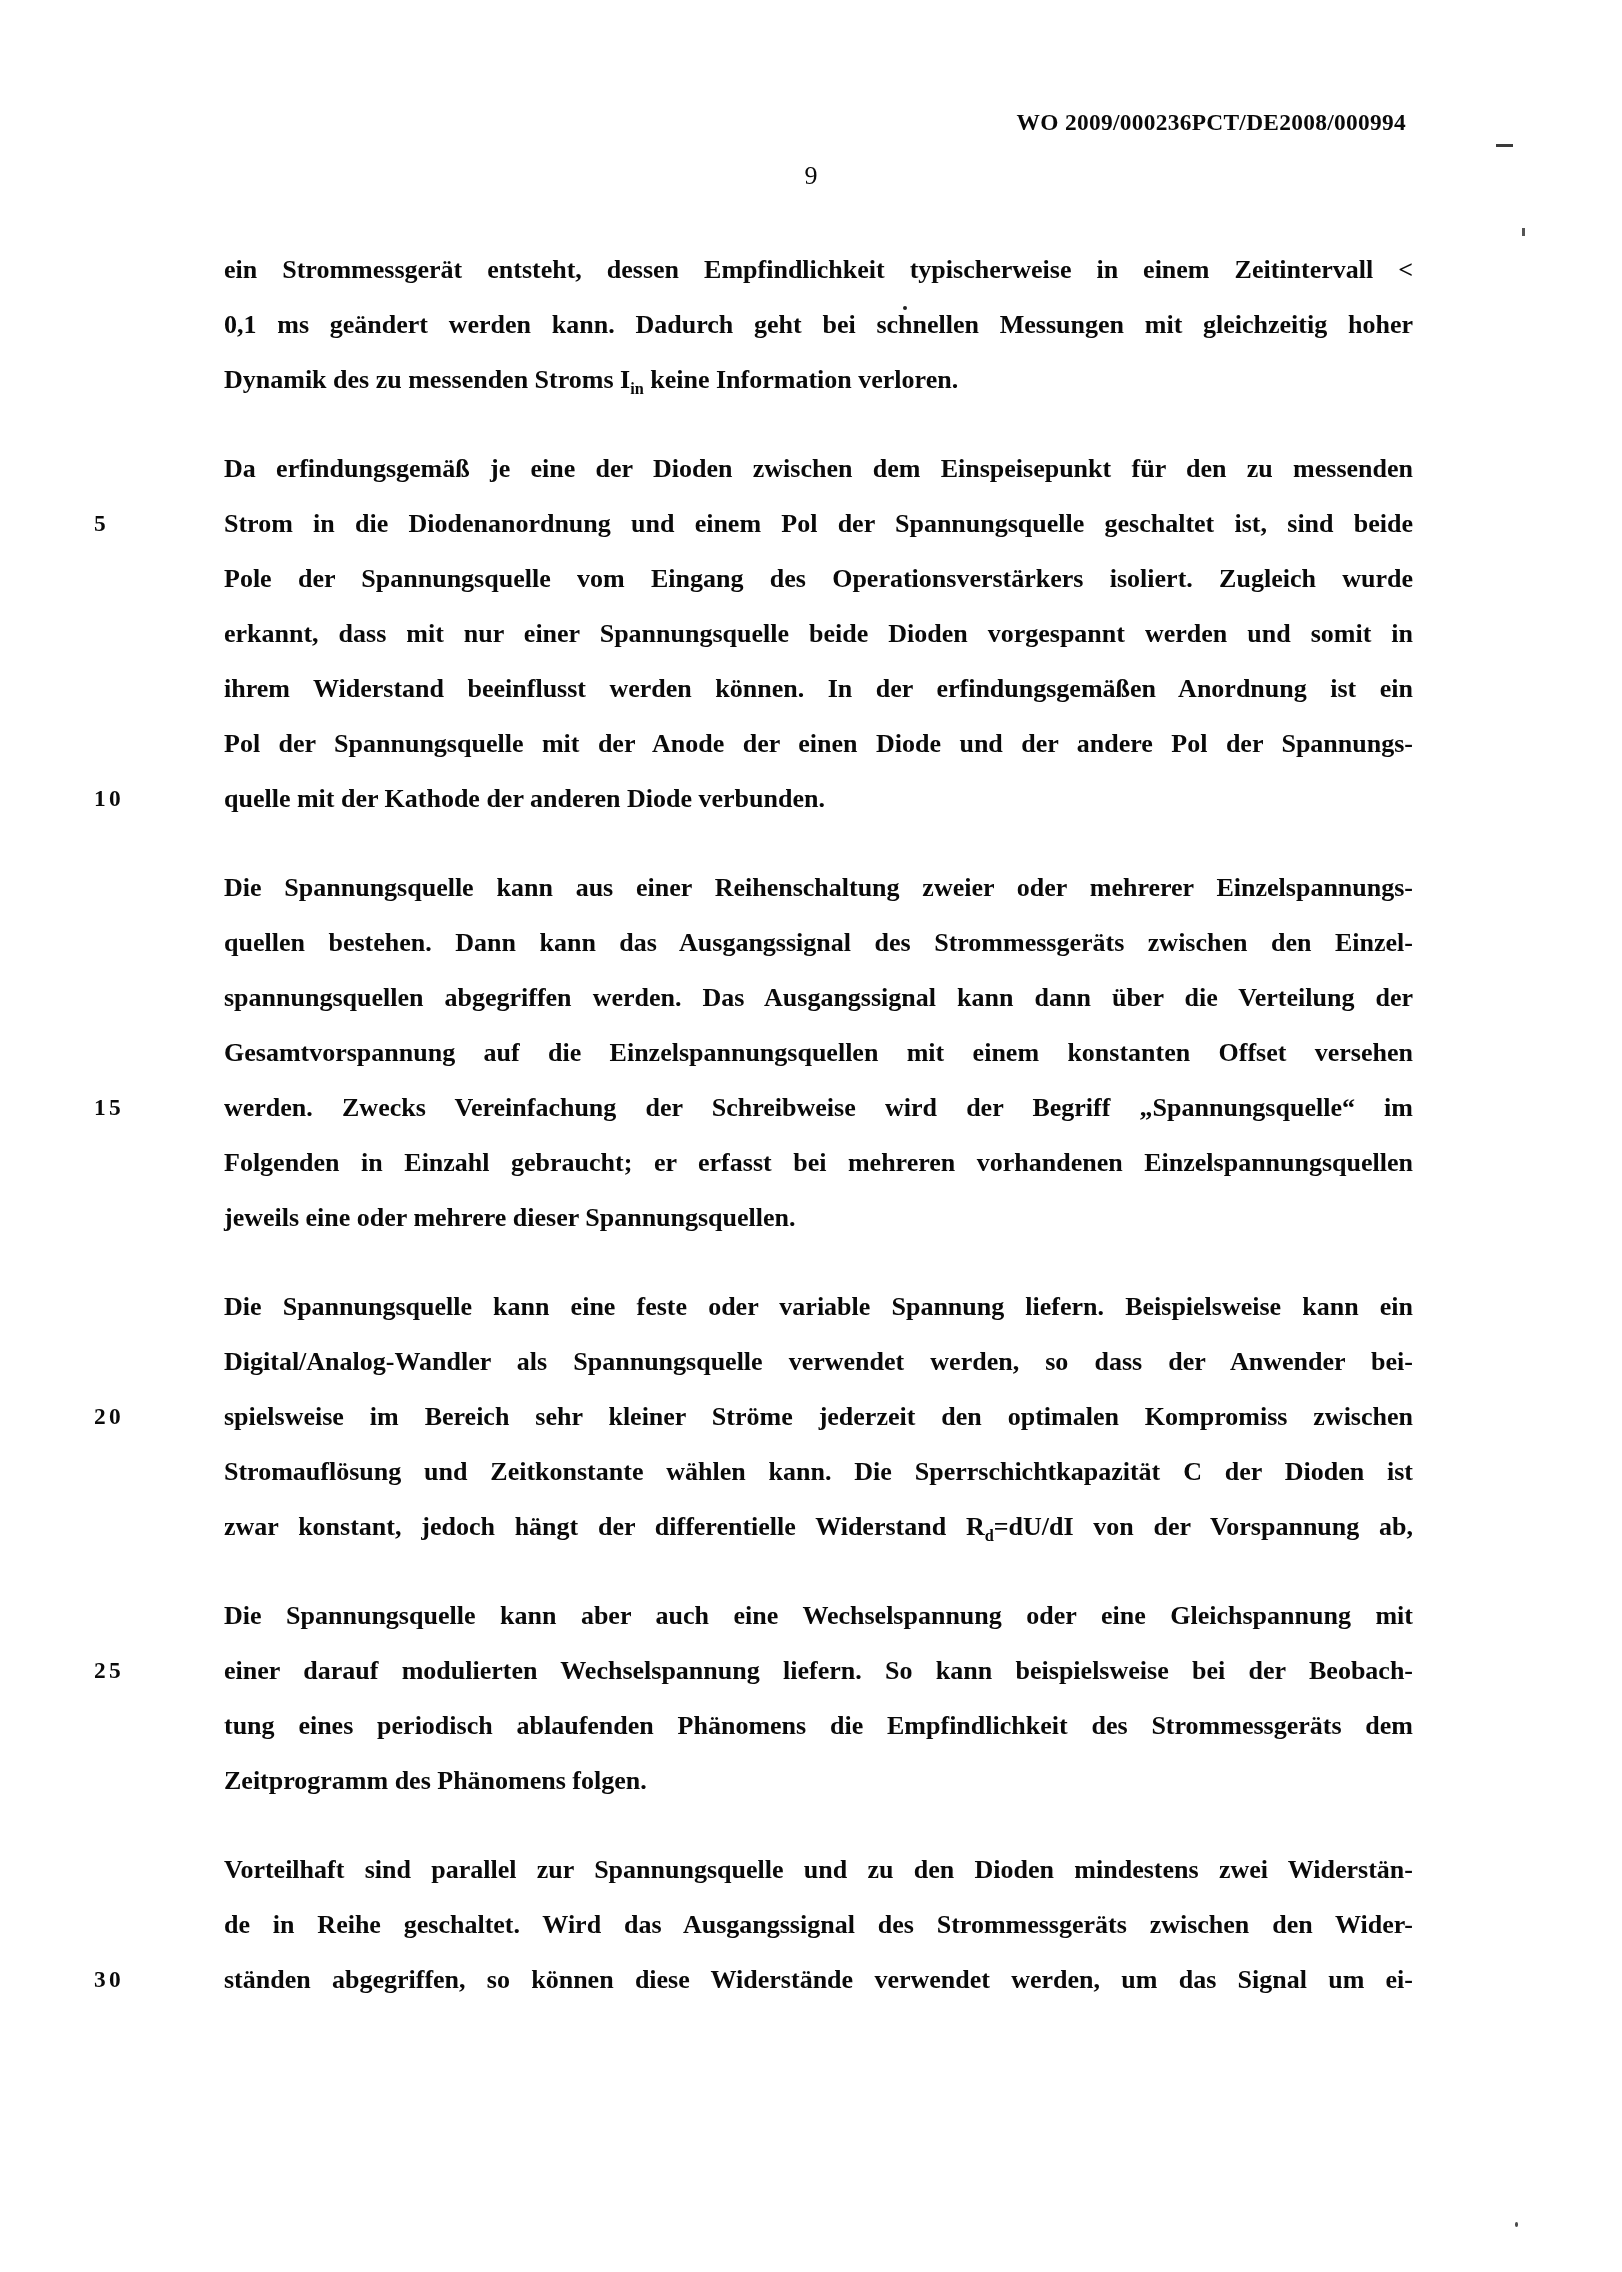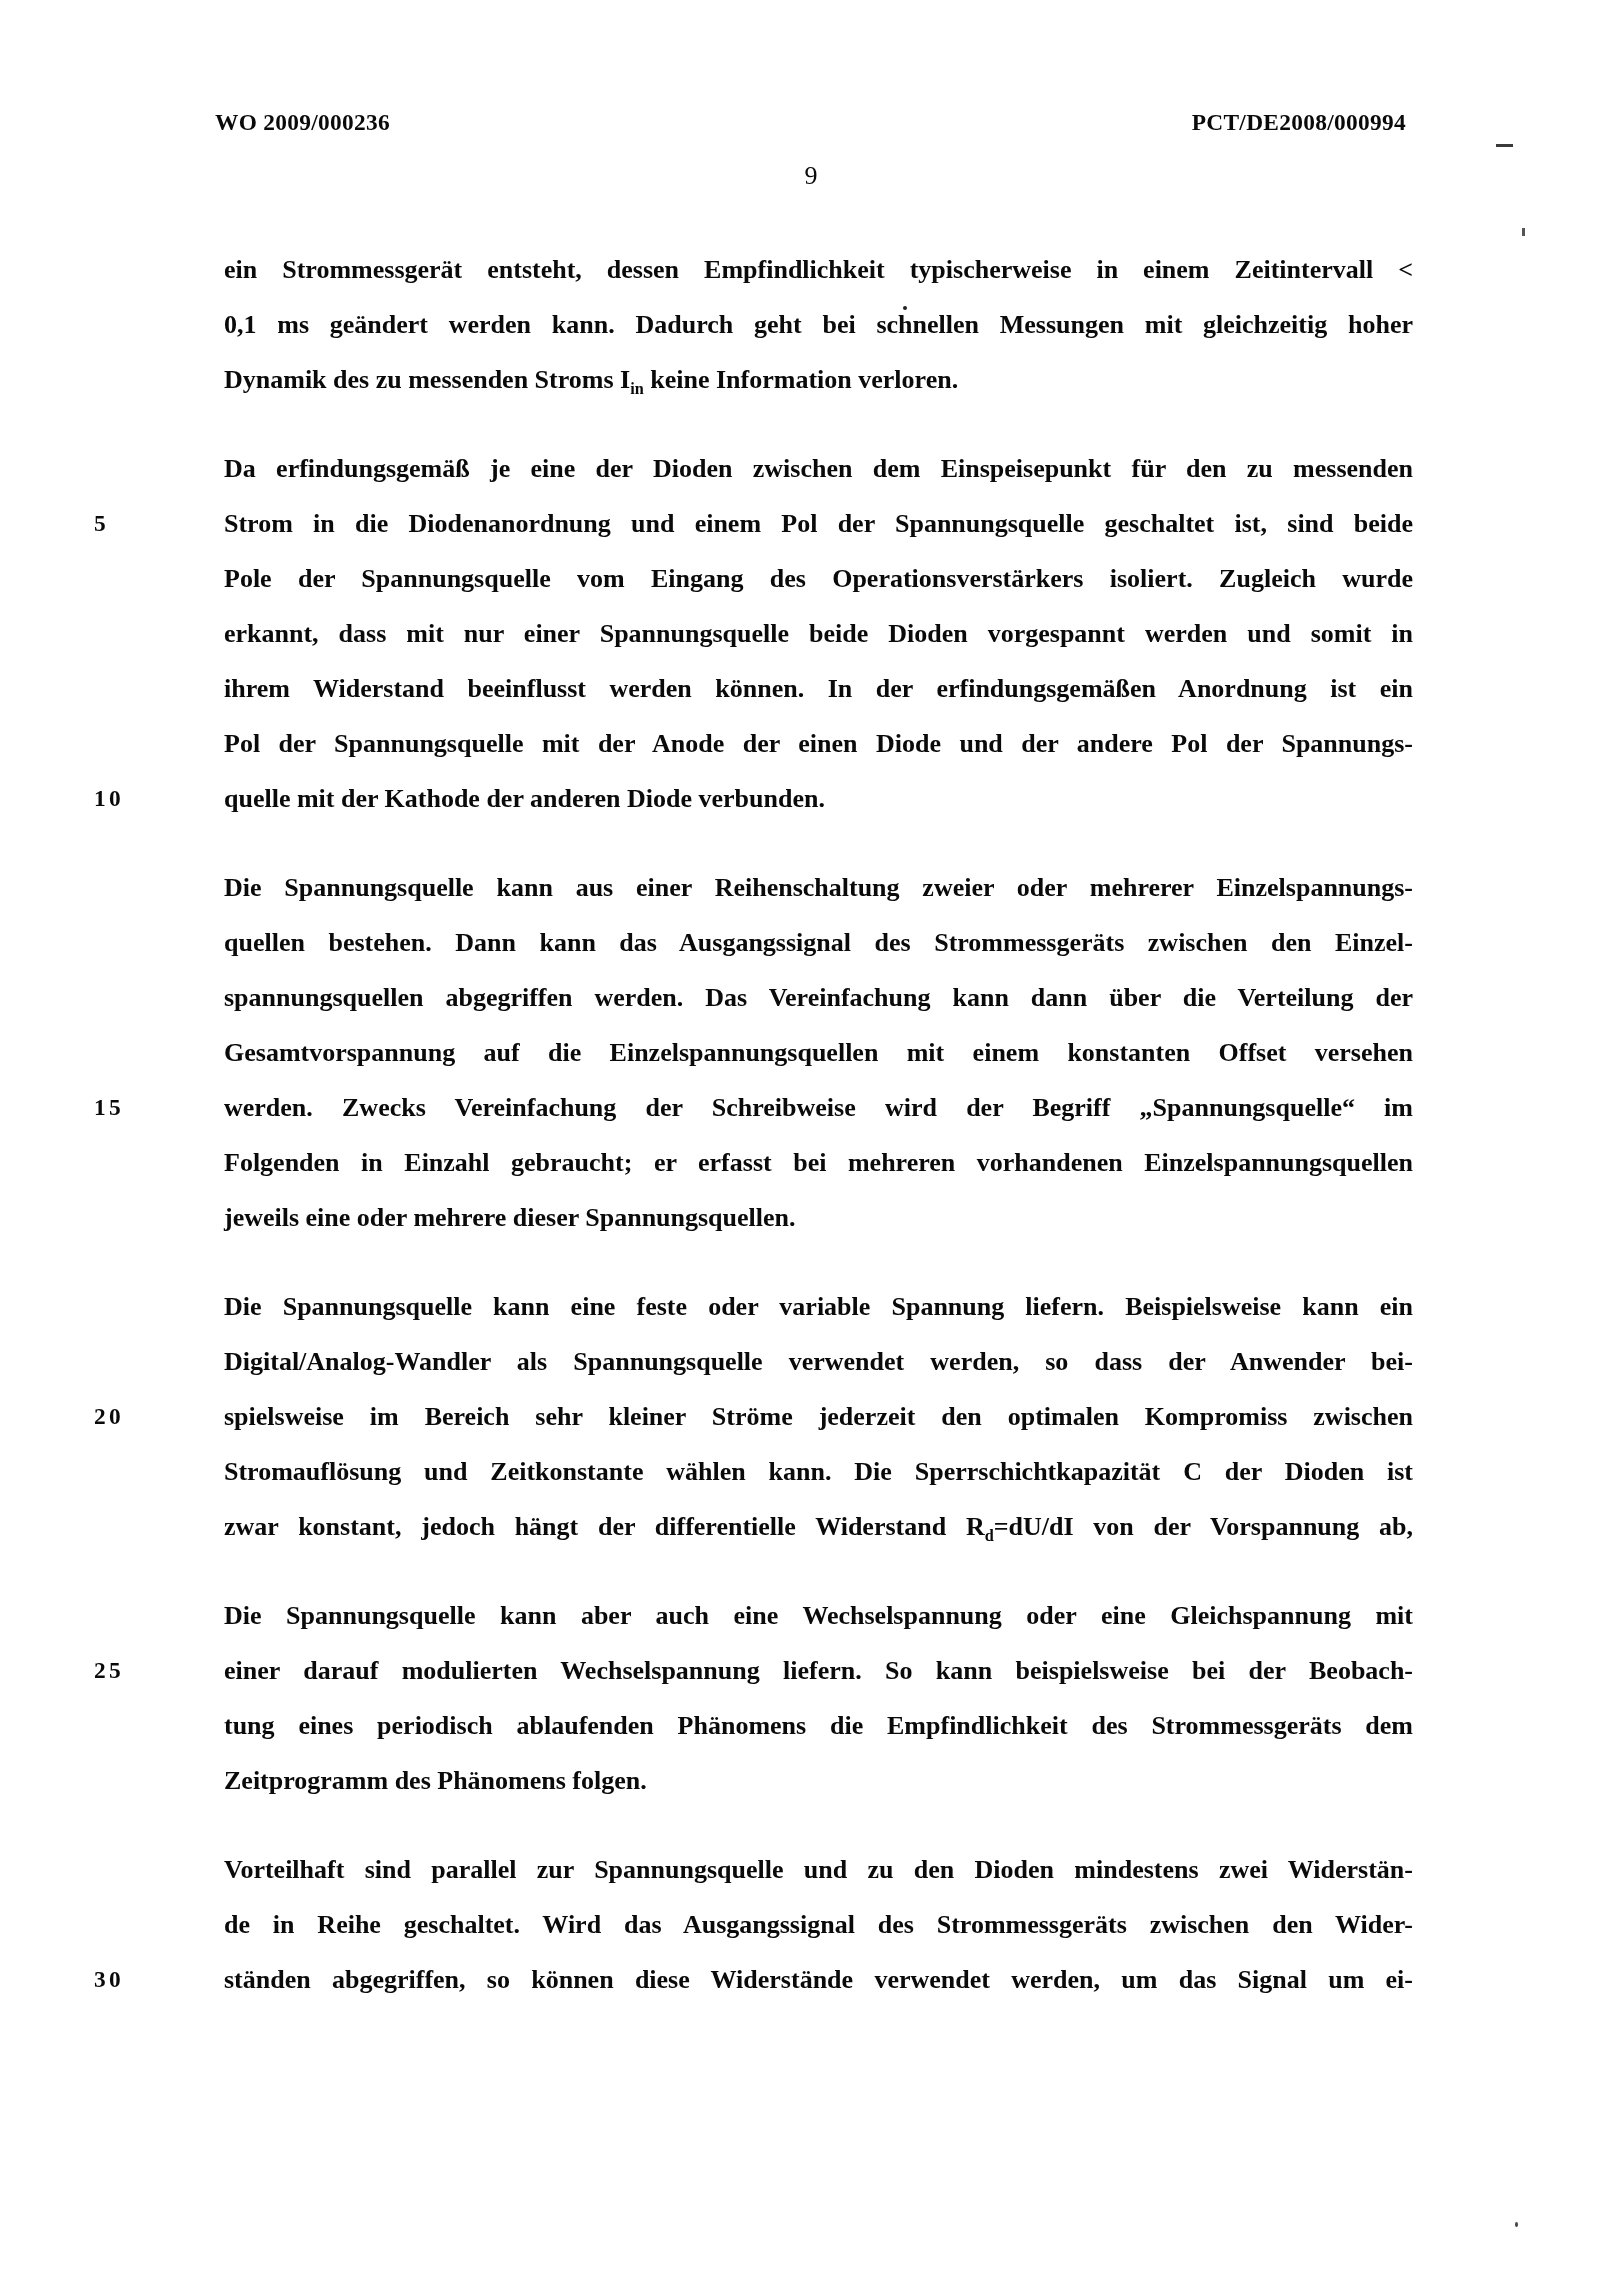--- a/index.html
+++ b/index.html
@@ -22,7 +22,7 @@
     left: 215px;
     right: 216px;
     display: flex;
-    justify-content: space-between;
+    justify-content: flex-end;
     font-size: 23.4px;
     font-weight: bold;
     letter-spacing: 0.3px;

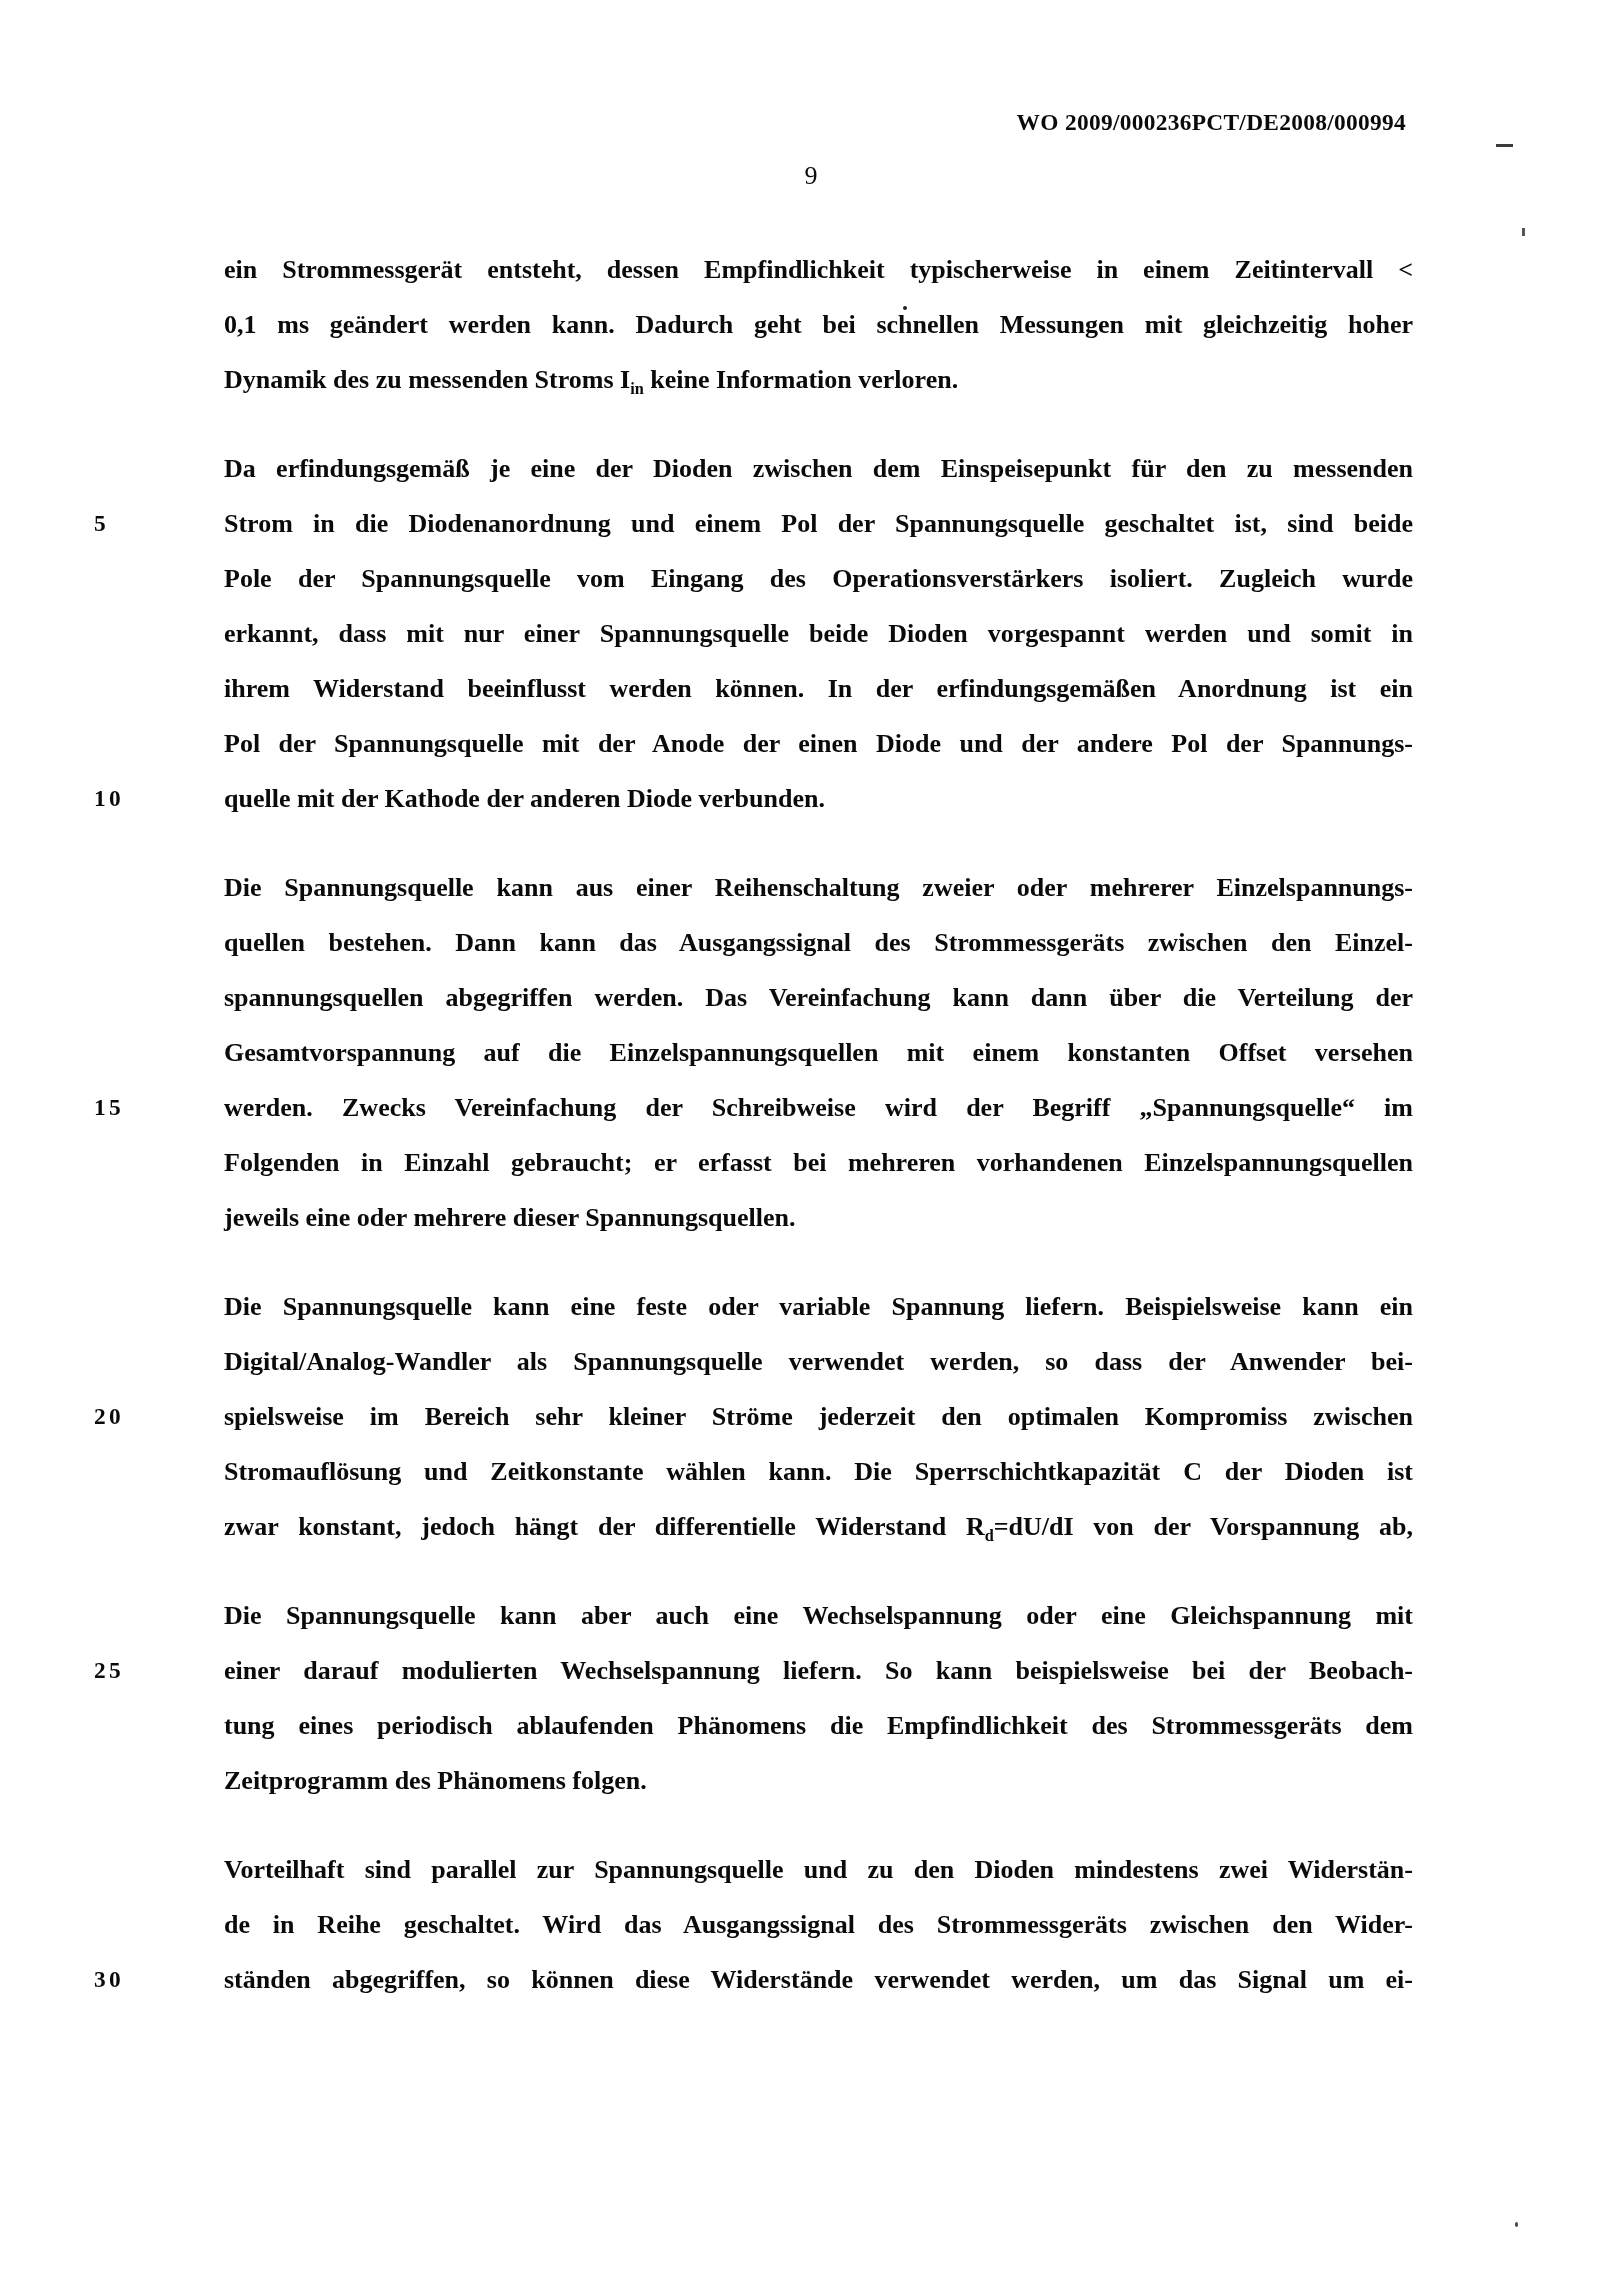--- a/index.html
+++ b/index.html
@@ -113,7 +113,7 @@
       <div class="paragraph">
         <div class="line"><span>Die Spannungsquelle kann aus einer Reihenschaltung zweier oder mehrerer Einzelspannungs-</span></div>
         <div class="line"><span>quellen bestehen. Dann kann das Ausgangssignal des Strommessgeräts zwischen den Einzel-</span></div>
-        <div class="line"><span>spannungsquellen abgegriffen werden. Das Vereinfachung kann dann über die Verteilung der</span></div>
+        <div class="line"><span>spannungsquellen abgegriffen werden. Das Ausgangssignal kann dann über die Verteilung der</span></div>
         <div class="line"><span>Gesamtvorspannung auf die Einzelspannungsquellen mit einem konstanten Offset versehen</span></div>
         <div class="line"><span class="line-num">15</span><span>werden. Zwecks Vereinfachung der Schreibweise wird der Begriff „Spannungsquelle“ im</span></div>
         <div class="line"><span>Folgenden in Einzahl gebraucht; er erfasst bei mehreren vorhandenen Einzelspannungsquellen</span></div>

